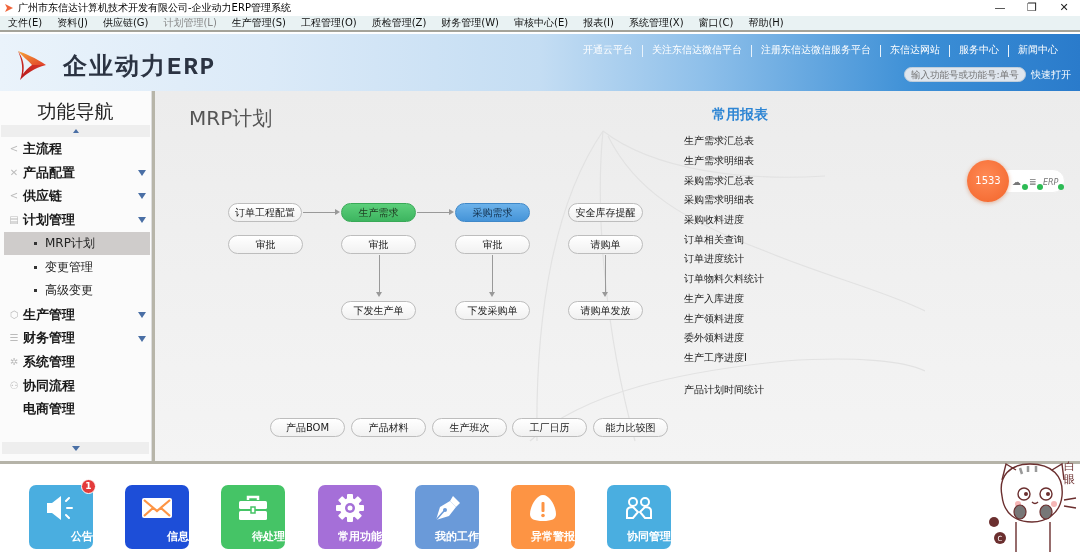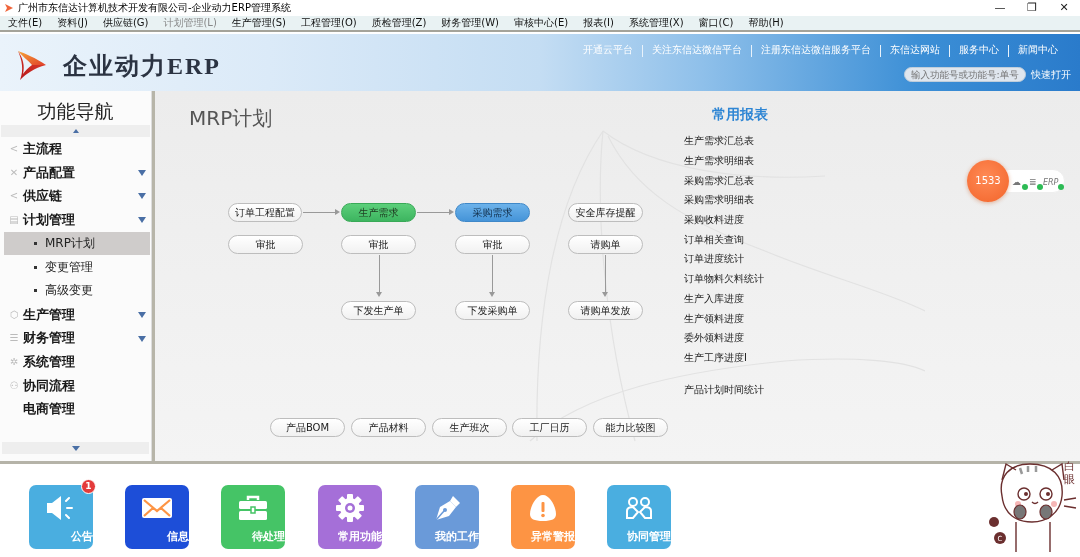--- a/index.html
+++ b/index.html
@@ -18,7 +18,7 @@
   .banner { position: absolute; left: 0; top: 34px; width: 1080px; height: 57px;
     background: linear-gradient(90deg, #eaf3fb 0%, #dbeaf8 25%, #c4ddf3 50%, #8fc0ea 65%, #3c8fd6 85%, #2a7bcb 100%); }
   .banner .logo { position: absolute; left: 14px; top: 14px; width: 34px; height: 34px; }
-  .banner .brand { position: absolute; left: 63px; top: 16px; font-size: 24px; font-weight: bold; color: #2b3342; letter-spacing: 2px; font-family: Liberation Serif, serif; }
+  .banner .brand { position: absolute; left: 63px; top: 16px; font-size: 24px; font-weight: bold; color: #2b3342; letter-spacing: 2px; font-family: Liberation Mono, monospace; }
   .toplinks { position: absolute; right: 22px; top: 9px; display: flex; align-items: flex-end; }
   .toplinks .tl { font-size: 10px; color: #fff; white-space: nowrap; }
   .toplinks .sep { width: 1px; height: 12px; background: #e8f2fb; margin: 0 9px; }

